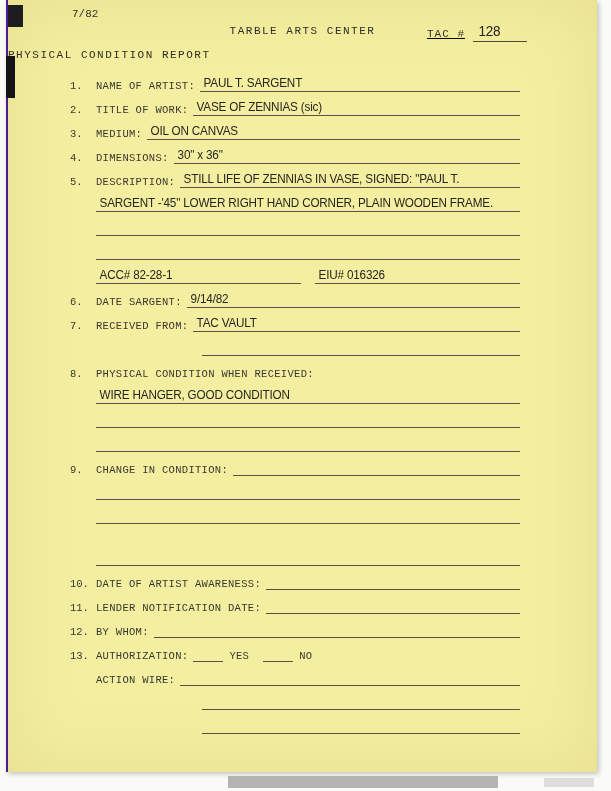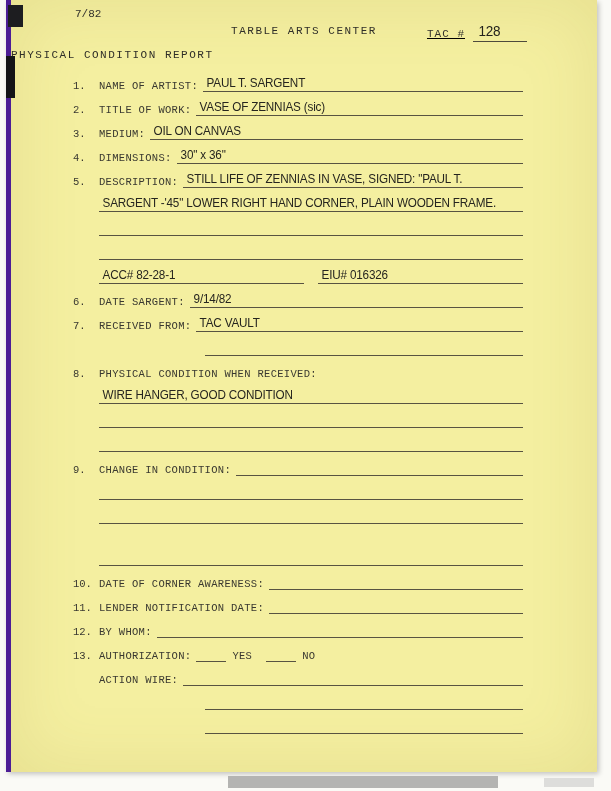--- a/index.html
+++ b/index.html
@@ -14,7 +14,7 @@
     position:absolute; left:6px; top:0; width:591px; height:772px;
     background:#f4efa0;
     box-shadow: inset 0 0 70px rgba(150,130,40,0.14), 2px 2px 5px rgba(0,0,0,0.22);
-    border-left:5px solid #4c1d95;
+    border-left:2px solid #4c1d95;
   }
   
   .corner-date { position:absolute; left:64px; top:8px; font-size:11px; color:#33322c; }

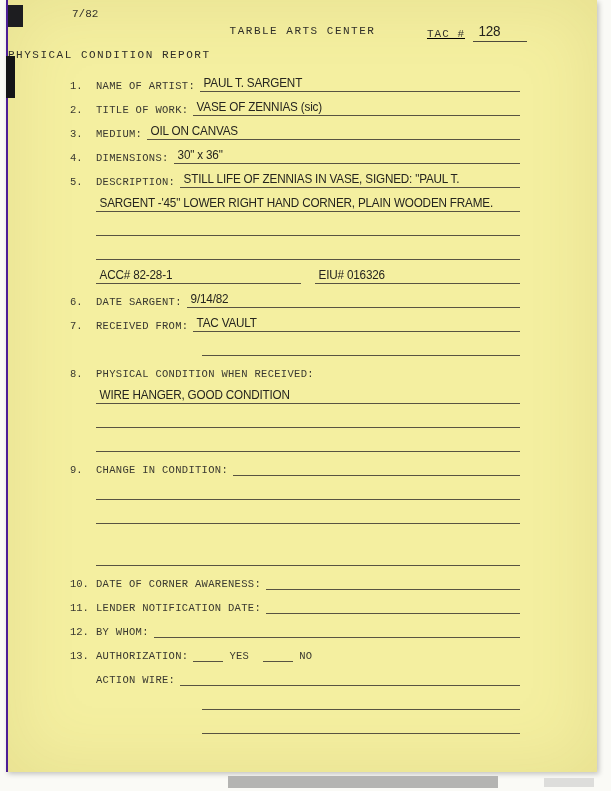--- a/index.html
+++ b/index.html
@@ -185,7 +185,7 @@
 
     <div class="row">
       <span class="num">10.</span>
-      <span class="label">DATE OF CORNER AWARENESS:</span>
+      <span class="label">DATE OF ARTIST AWARENESS:</span>
       <span class="fill"></span>
     </div>
 

